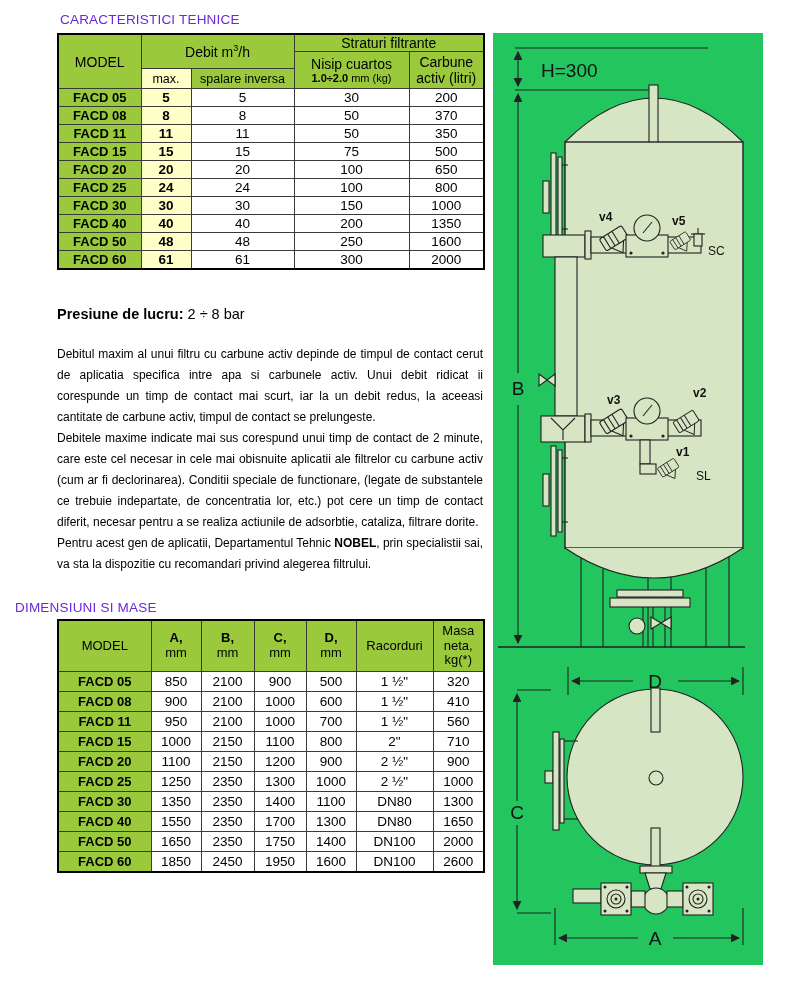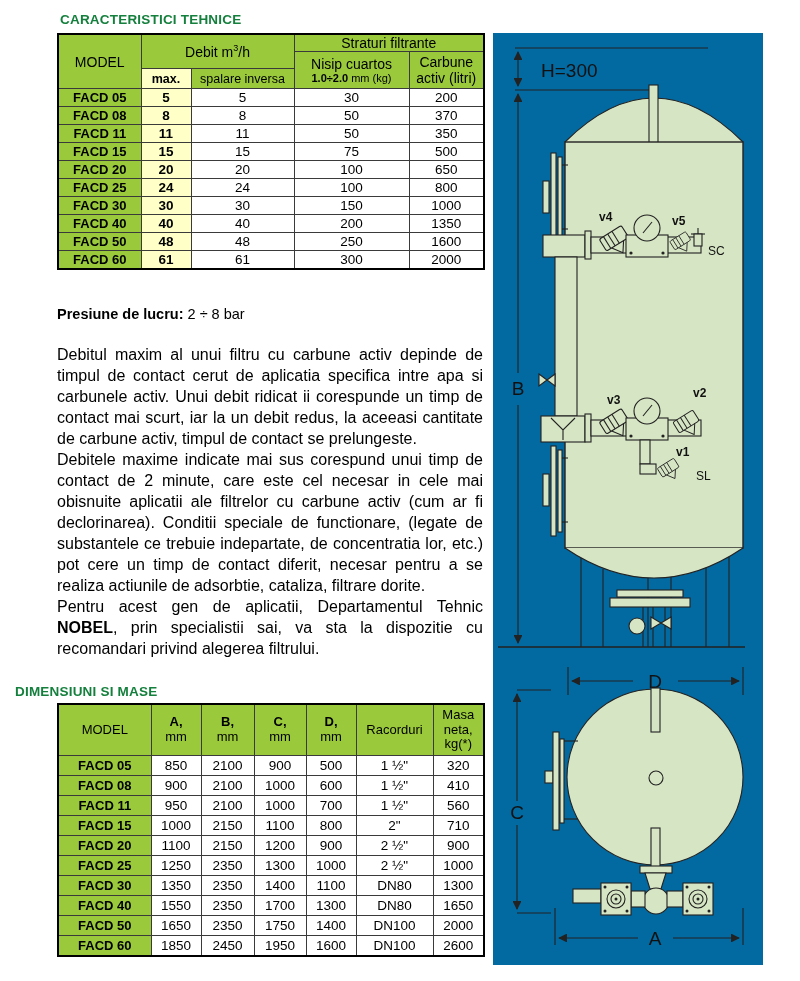--- a/index.html
+++ b/index.html
@@ -7,7 +7,7 @@
         font-family:"Liberation Sans",sans-serif;color:#000;}
   
   #leftcol{position:absolute;left:57px;top:12px;width:426px;}
-  .sec-title{font-size:13.5px;font-weight:bold;color:#15803d;letter-spacing:.2px;padding-left:3px;}
+  .sec-title{font-size:13.5px;font-weight:normal;color:#6d28d9;letter-spacing:.2px;padding-left:3px;}
   
   table{border-collapse:collapse;table-layout:fixed;width:426px;}
   table.t1{margin-top:6px;}

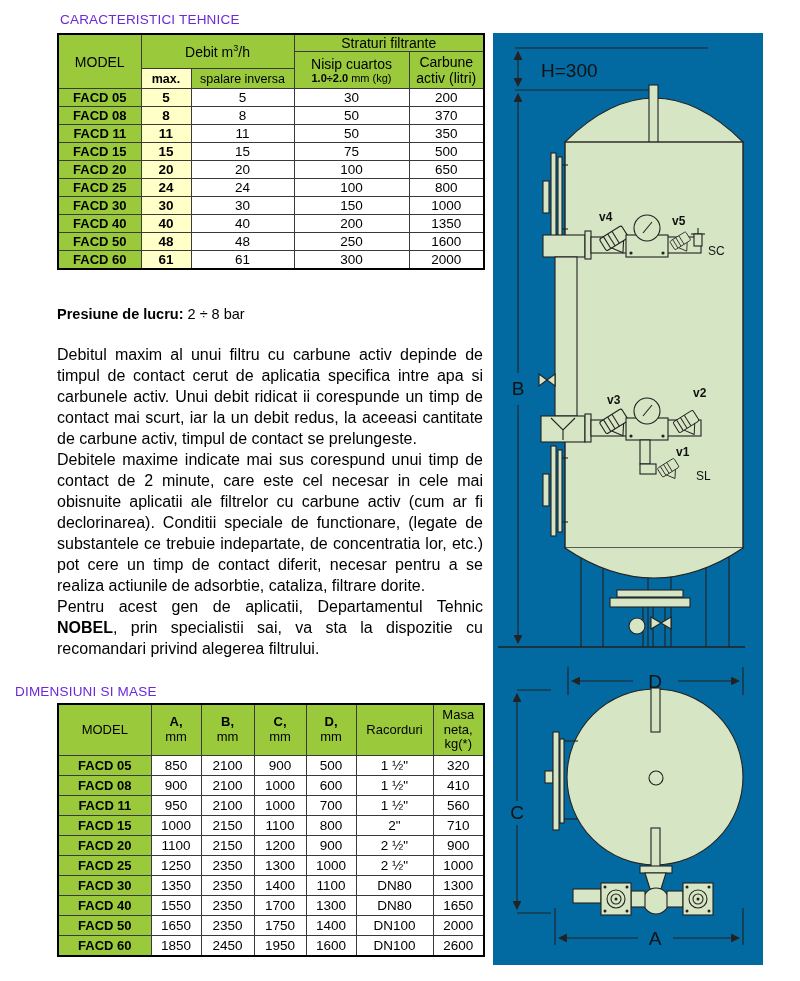--- a/index.html
+++ b/index.html
@@ -77,7 +77,7 @@
           <th class="grn" rowspan="2">Carbune activ (litri)</th>
         </tr>
         <tr class="r3">
-          <th class="yel small-h" style="font-weight:bold">max.</th>
+          <th class="yel small-h" style="font-weight:normal">max.</th>
           <th class="grn small-h">spalare inversa</th>
         </tr>
       </thead>

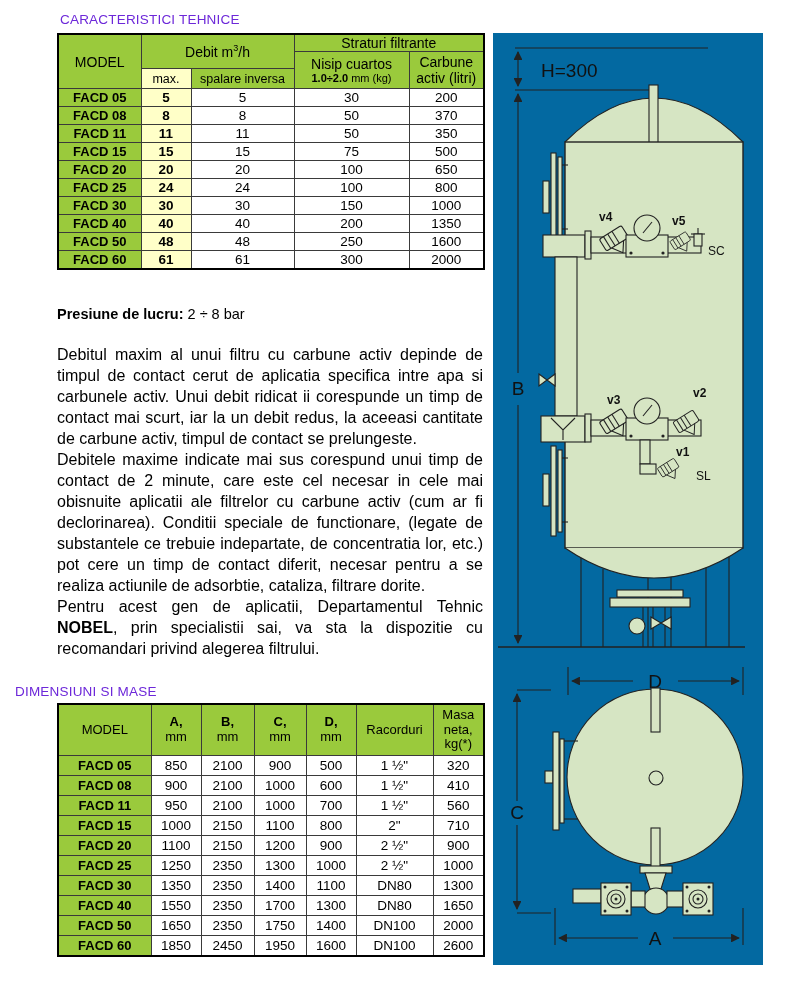--- a/index.html
+++ b/index.html
@@ -36,7 +36,7 @@
   .para p{margin:0;}
   .title2{margin-top:25px;position:relative;left:-45px;}
   
-  #panel{position:absolute;left:493px;top:33px;width:270px;height:932px;background:#0369a1;}
+  #panel{position:absolute;left:493px;top:33px;width:270px;height:932px;background:#22c55e;}
   #panel svg{display:block;}
   svg text{font-family:"Liberation Sans",sans-serif;fill:#111;}
   .dimtxt{font-size:19px;}

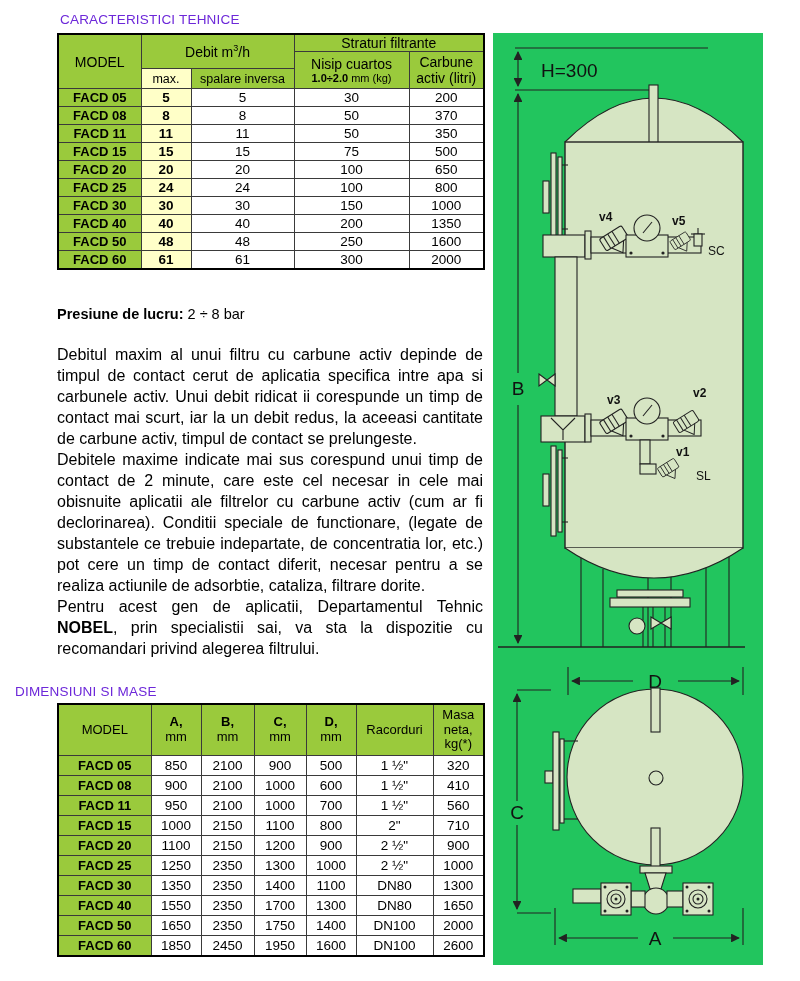--- a/index.html
+++ b/index.html
@@ -32,7 +32,7 @@
   .specs div{margin-bottom:11px;margin-top:36px;}
   .specs b{font-weight:bold;}
   
-  .para{margin-top:22px;font-size:16px;line-height:21px;text-align:justify;}
+  .para{margin-top:22px;font-size:12px;line-height:21px;text-align:justify;}
   .para p{margin:0;}
   .title2{margin-top:25px;position:relative;left:-45px;}
   

